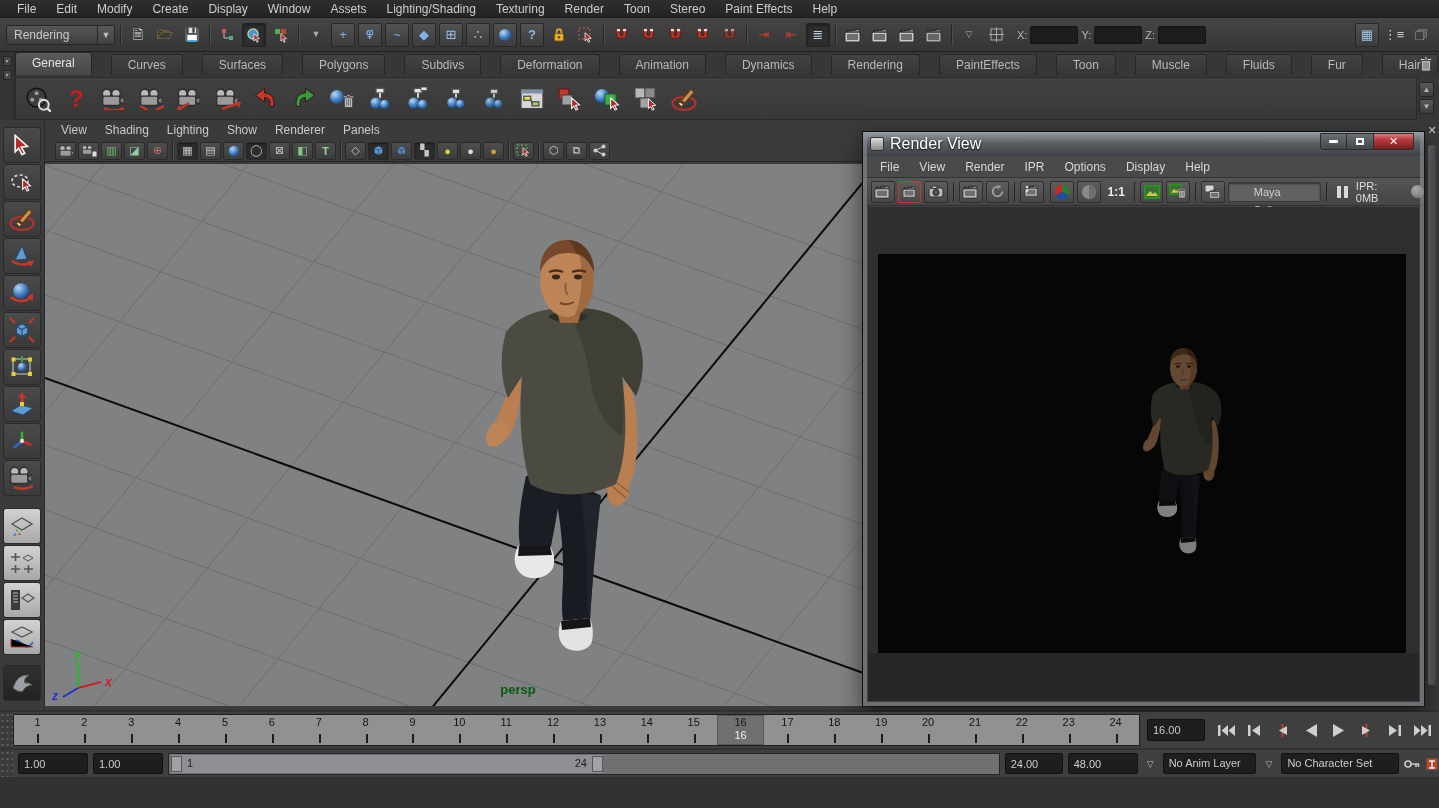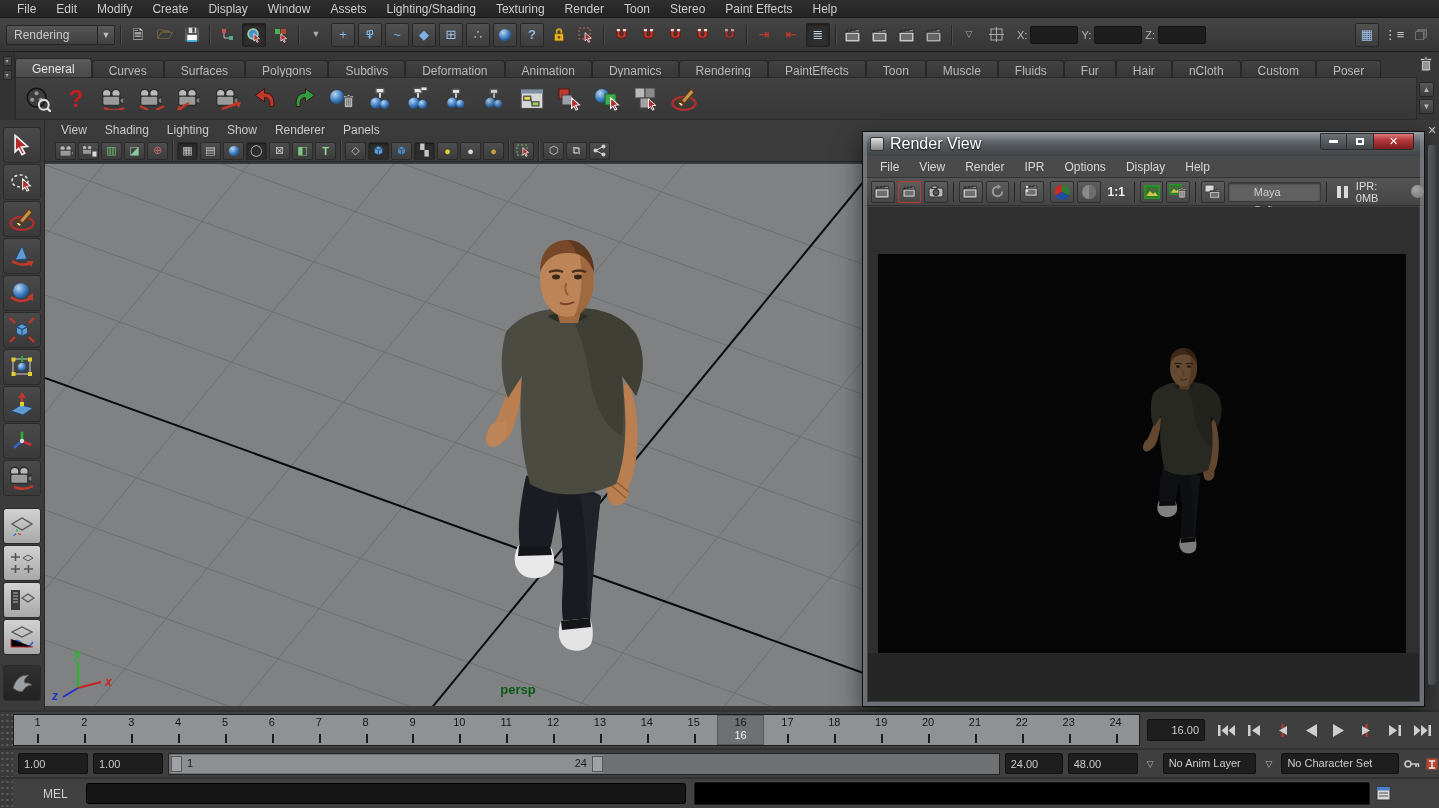--- a/index.html
+++ b/index.html
@@ -44,8 +44,8 @@
     background:#333; border-right:1px solid #2a2a2a; }
   .shelf-side .nub { width:9px; height:10px; margin:4px auto 0; background:#454545;
     border:1px solid #272727; color:#aaa; font-size:6px; text-align:center; line-height:8px; }
-  .shelf-tabs { position:absolute; left:15px; top:6px; right:30px; height:23px;
-    display:flex; gap:0; align-items:flex-end; }
+  .shelf-tabs { position:absolute; left:15px; top:0; right:30px; height:23px;
+    display:flex; gap:19px; align-items:flex-end; }
   .shelf-tab { height:21px; padding:0 16px; background:linear-gradient(#424242,#353535);
     border:1px solid #272727; border-bottom:none; border-radius:3px 3px 0 0;
     color:#b9b9b9; font-size:12px; line-height:20px; }

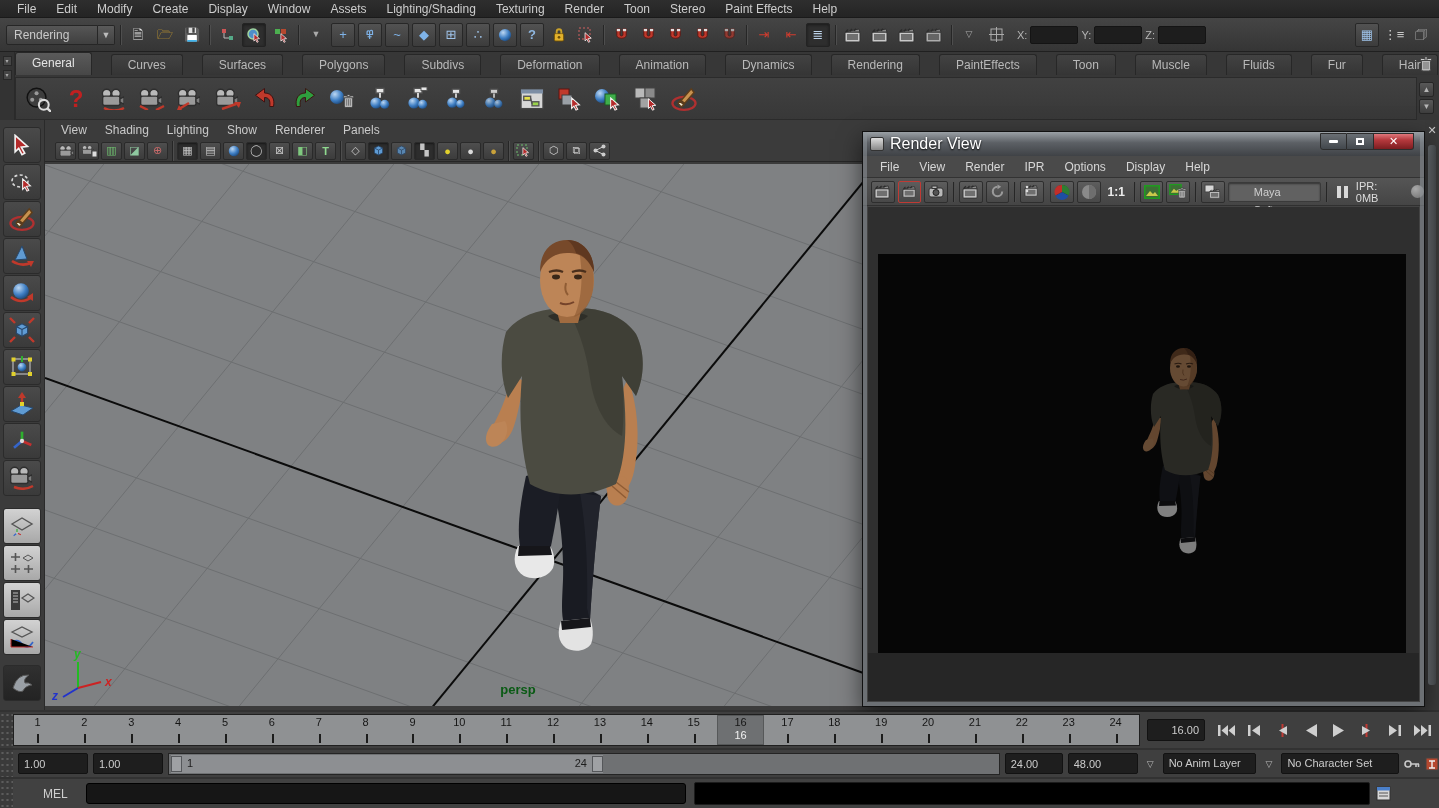--- a/index.html
+++ b/index.html
@@ -143,7 +143,7 @@
   .tcell.current { background:#6e7072; box-shadow:inset 0 0 0 1px #565859; }
   .tcell.current .cur { display:block; color:#f2f2f2; font-size:11px; margin-top:1px; }
   .timefield { width:58px; height:22px; background:#1e1e1e; border:1px solid #121212;
-    border-radius:2px; color:#ccc; font-size:11px; padding:0 5px; margin-left:7px;text-align:right; }
+    border-radius:2px; color:#ccc; font-size:11px; padding:0 5px; margin-left:7px; }
   .transport { display:flex; align-items:center; gap:1px; margin-left:8px; }
   .pbtn { width:27px; height:26px; display:flex; align-items:center; justify-content:center;
     border-radius:2px; }

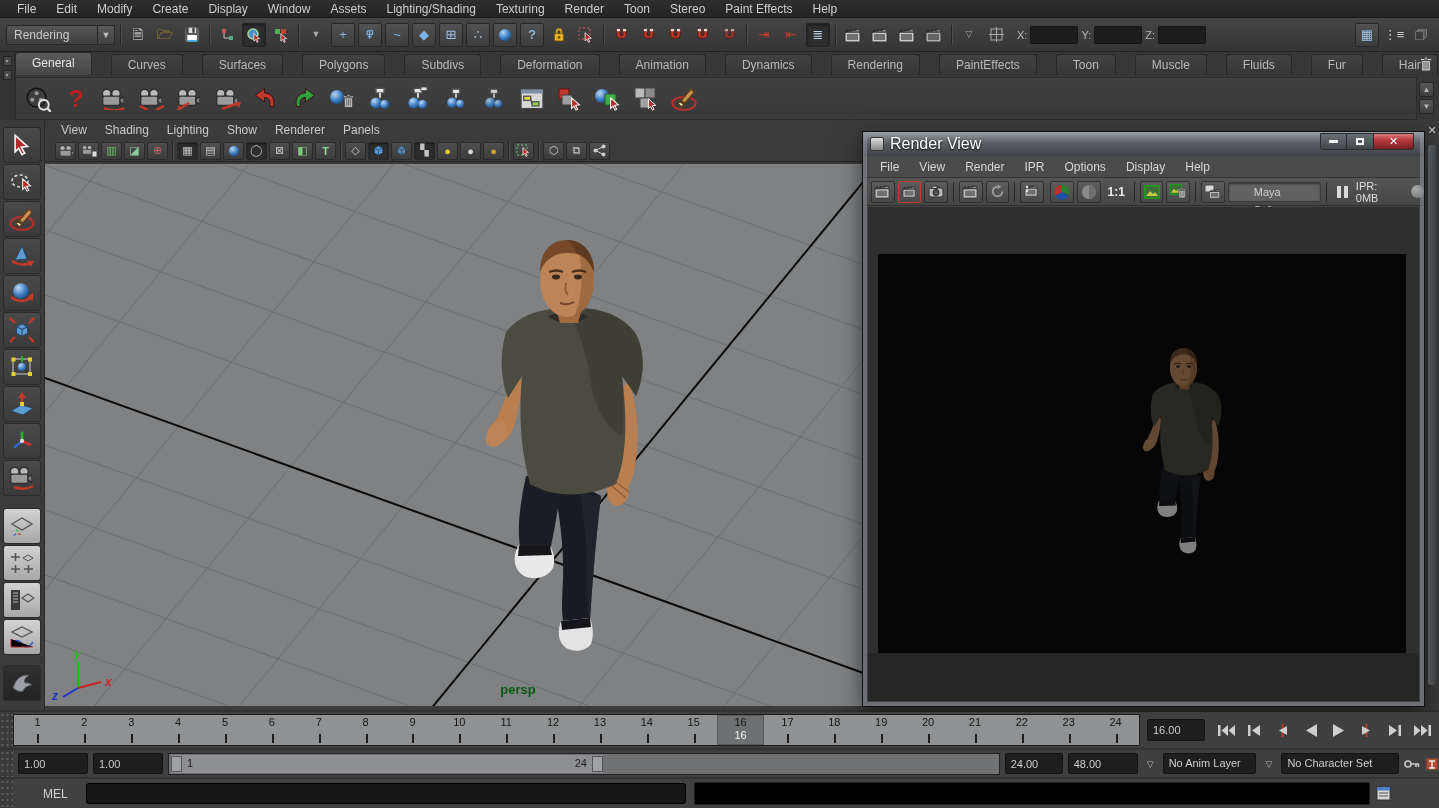--- a/index.html
+++ b/index.html
@@ -1175,17 +1175,6 @@
       </svg>
   </div>
 
-  <div class="cmdrow">
-    <div class="dots" style="height:29px"></div>
-    <span class="mel">MEL</span>
-    <input class="melinput" value="" style="">
-    <input class="meloutput" readonly="" value="" style="">
-    <svg class="ic" width="15" height="15" style="margin-left:6px">
-        <rect x="1" y="1" width="13" height="13" fill="#d7d7d7" stroke="#333"></rect>
-        <rect x="1" y="1" width="13" height="3.5" fill="#4a7fc9"></rect>
-        <path d="M3,7 L12,7 M3,10 L12,10" stroke="#555"></path>
-      </svg>
-  </div>
 
 </div>
 

